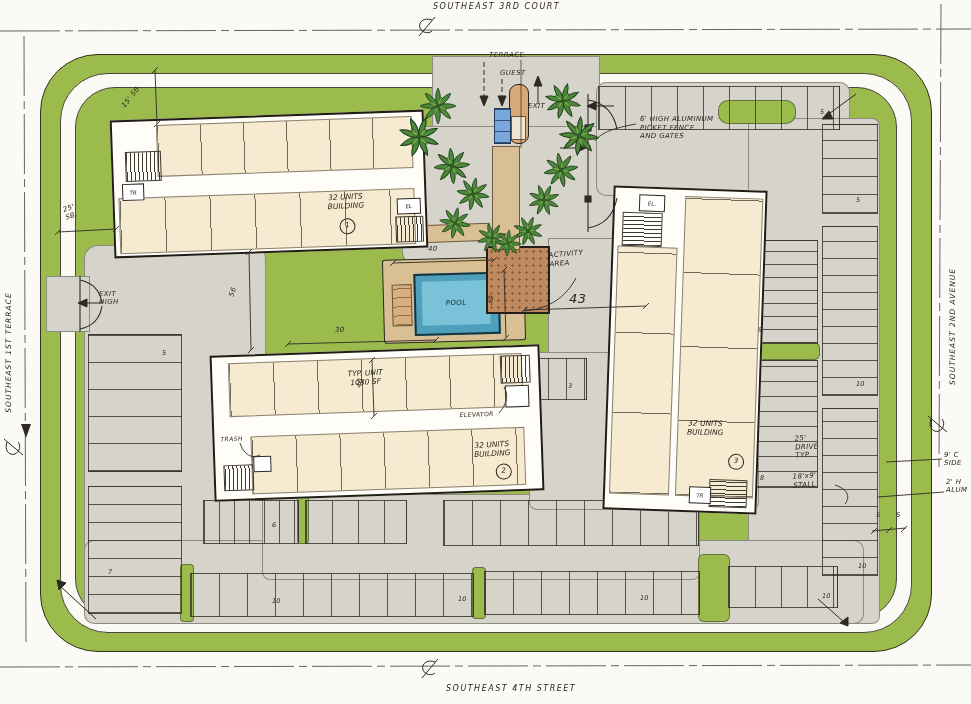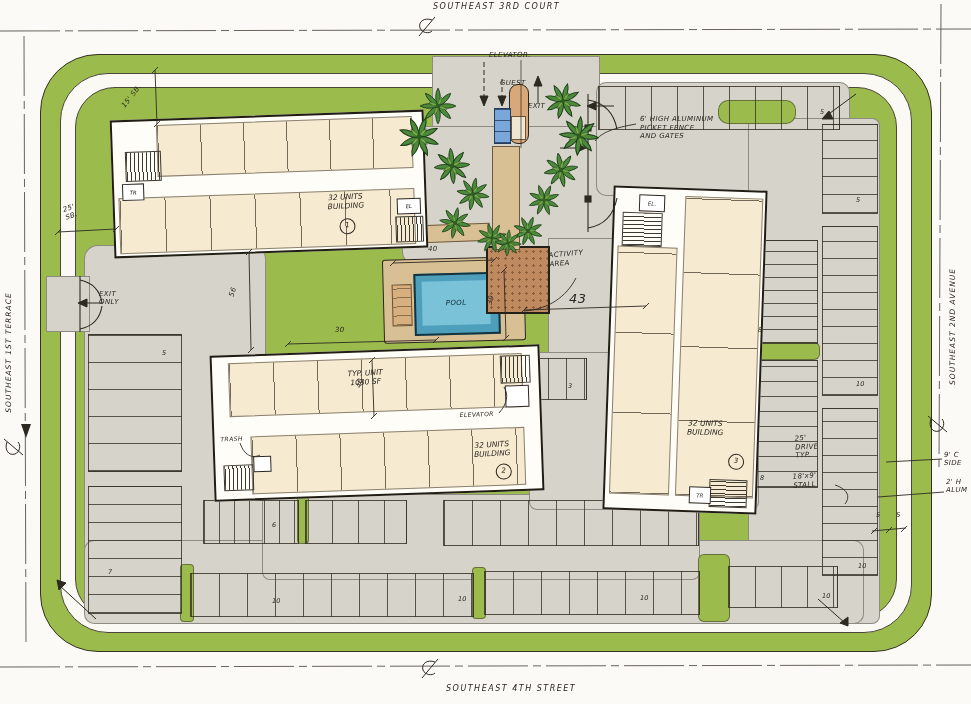--- a/index.html
+++ b/index.html
@@ -279,7 +279,7 @@
 <div class="hand" style="left:-66px;top:348px;width:148px;text-align:center;font-size:7.5px;letter-spacing:1px;transform:rotate(-90deg);">SOUTHEAST 1ST TERRACE</div>
 <div class="hand" style="left:878px;top:322px;width:148px;text-align:center;font-size:7.5px;letter-spacing:1px;transform:rotate(-90deg);">SOUTHEAST 2ND AVENUE</div>
 
-<div class="hand" style="left:489px;top:51px;font-size:7px;">ELEVATOR.</div>
+<div class="hand" style="left:489px;top:51px;font-size:7px;">TERRACE.</div>
 <div class="hand" style="left:492px;top:79px;font-size:7px;padding-left:8px;">GUEST</div>
 <div class="hand" style="left:528px;top:102px;font-size:7px;">EXIT</div>
 

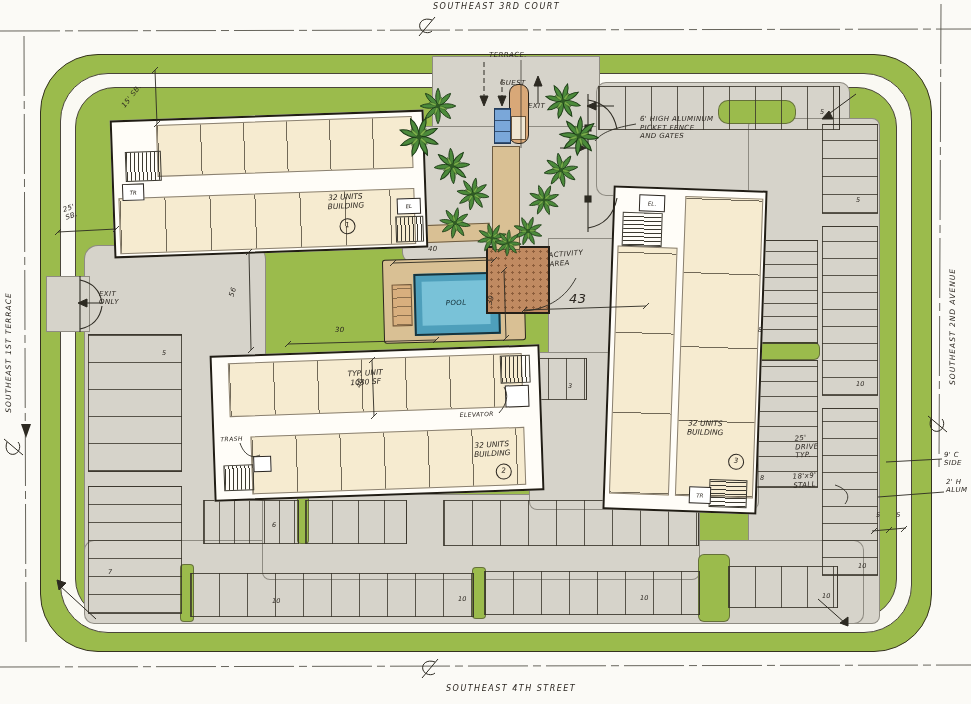--- a/index.html
+++ b/index.html
@@ -280,7 +280,7 @@
 <div class="hand" style="left:878px;top:322px;width:148px;text-align:center;font-size:7.5px;letter-spacing:1px;transform:rotate(-90deg);">SOUTHEAST 2ND AVENUE</div>
 
 <div class="hand" style="left:489px;top:51px;font-size:7px;">TERRACE.</div>
-<div class="hand" style="left:492px;top:79px;font-size:7px;padding-left:8px;">GUEST</div>
+<div class="hand" style="left:492px;top:69px;font-size:7px;padding-left:8px;">GUEST</div>
 <div class="hand" style="left:528px;top:102px;font-size:7px;">EXIT</div>
 
 <div class="hand" style="left:640px;top:115px;font-size:7px;line-height:8.5px;">

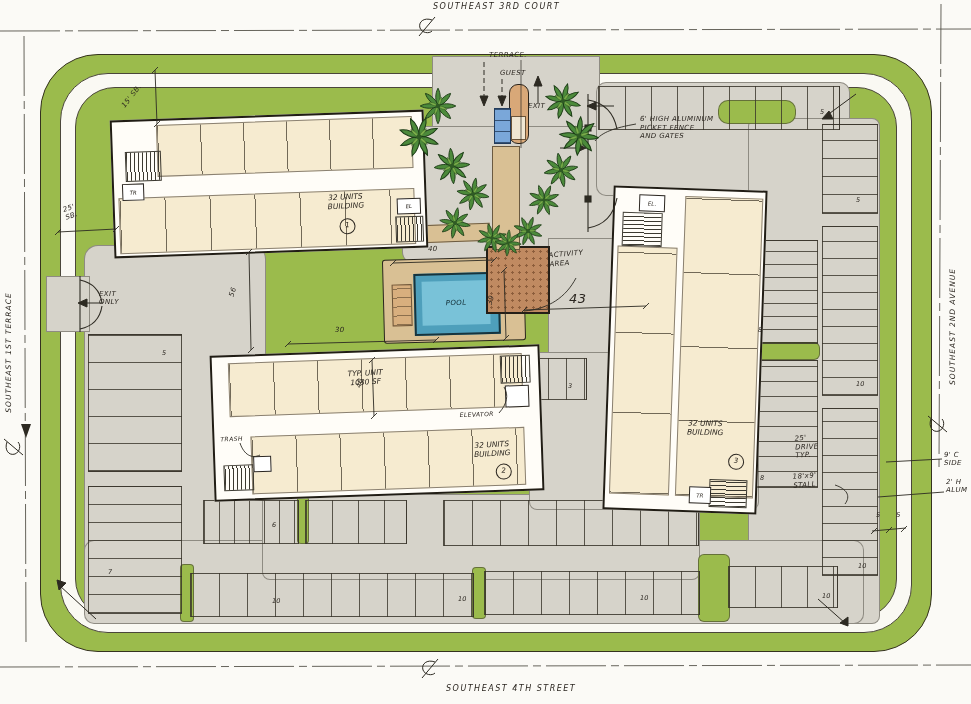--- a/index.html
+++ b/index.html
@@ -290,7 +290,7 @@
 </div>
 <div class="hand" style="left:99px;top:290px;font-size:7px;line-height:8px;">
   <div>EXIT</div>
-  <div>ONLY</div>
+  <div>HIGH</div>
 </div>
 <div class="hand" style="left:795px;top:434px;font-size:7px;line-height:8.5px;transform:rotate(-3deg);">
   <div>25'</div>

